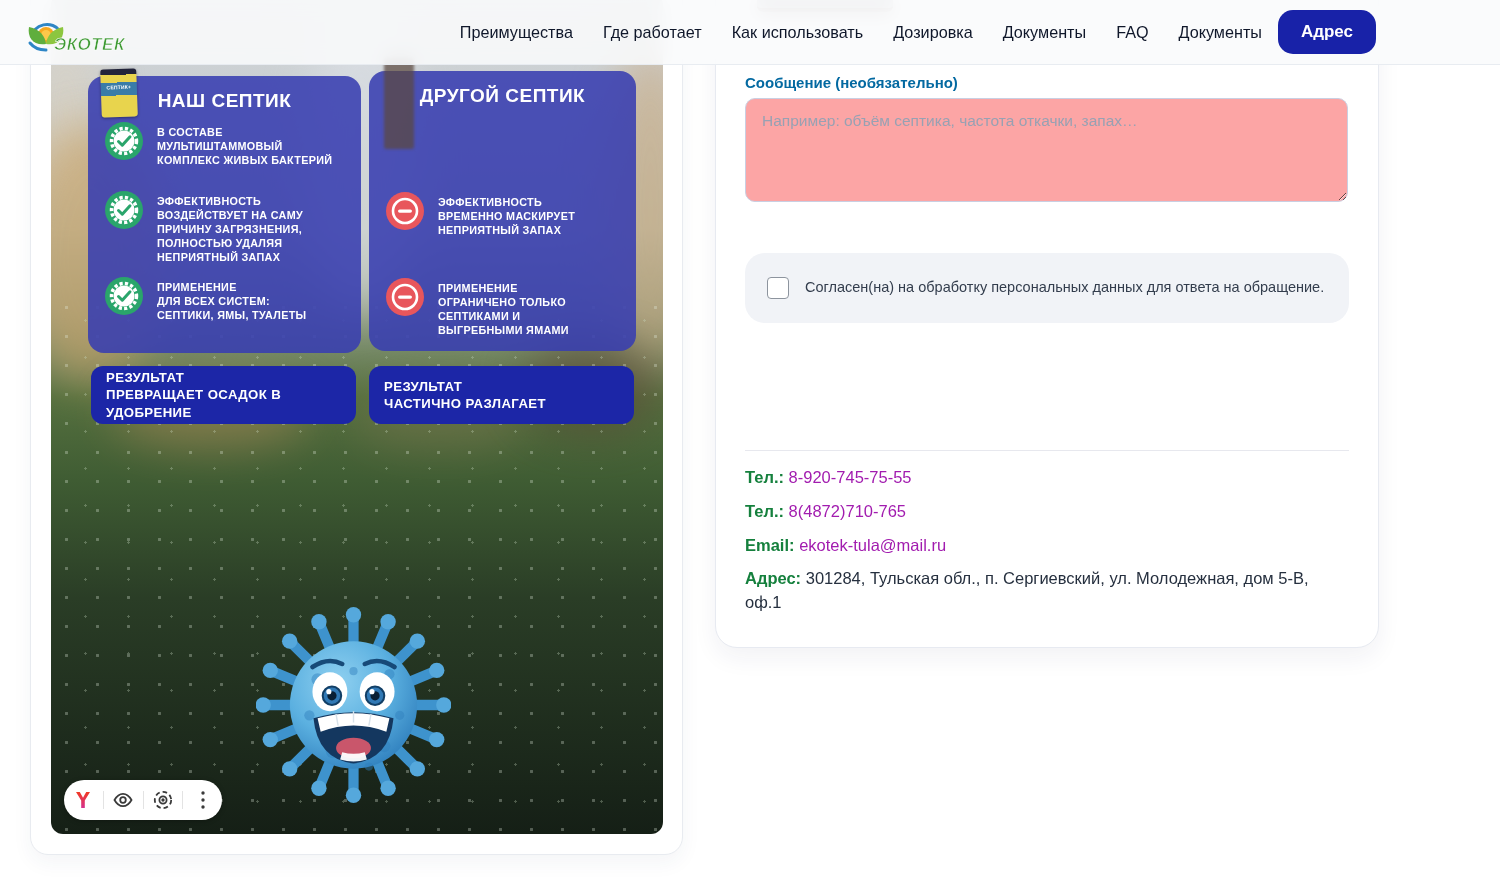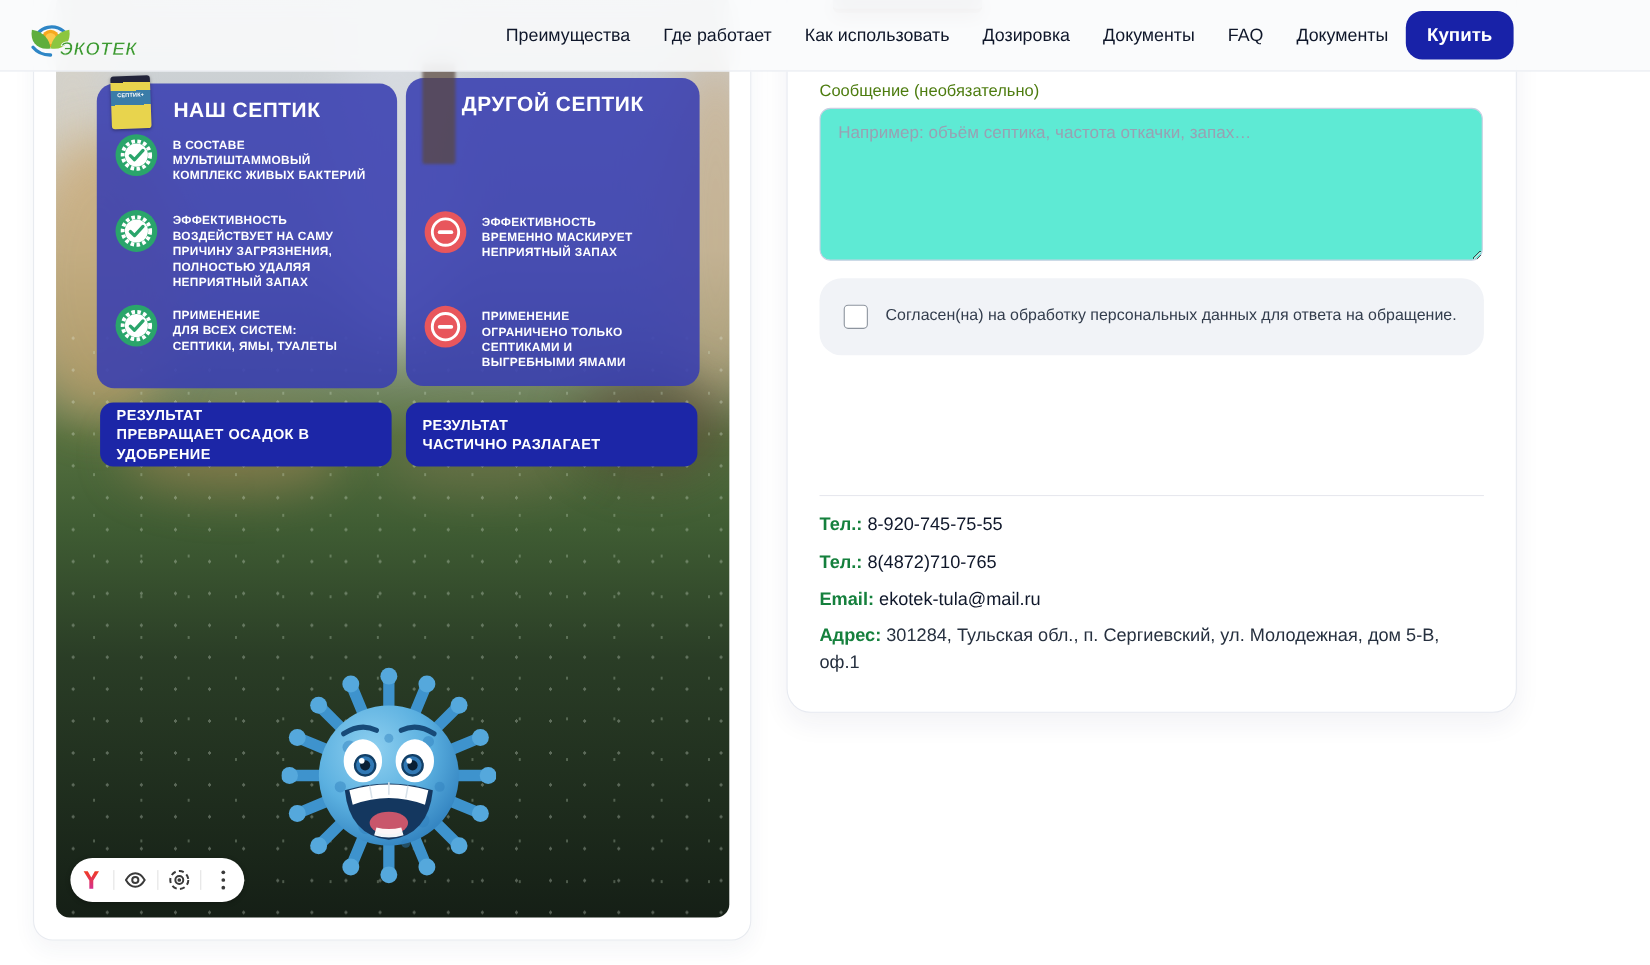--- a/index.html
+++ b/index.html
@@ -340,7 +340,7 @@
       <span class="nav-item">FAQ</span>
       <span class="nav-item">Документы</span>
     </nav>
-    <button class="buy-btn">Купить</button>
+    <button class="buy-btn">Адрес</button>
   </div>
 
 </div>

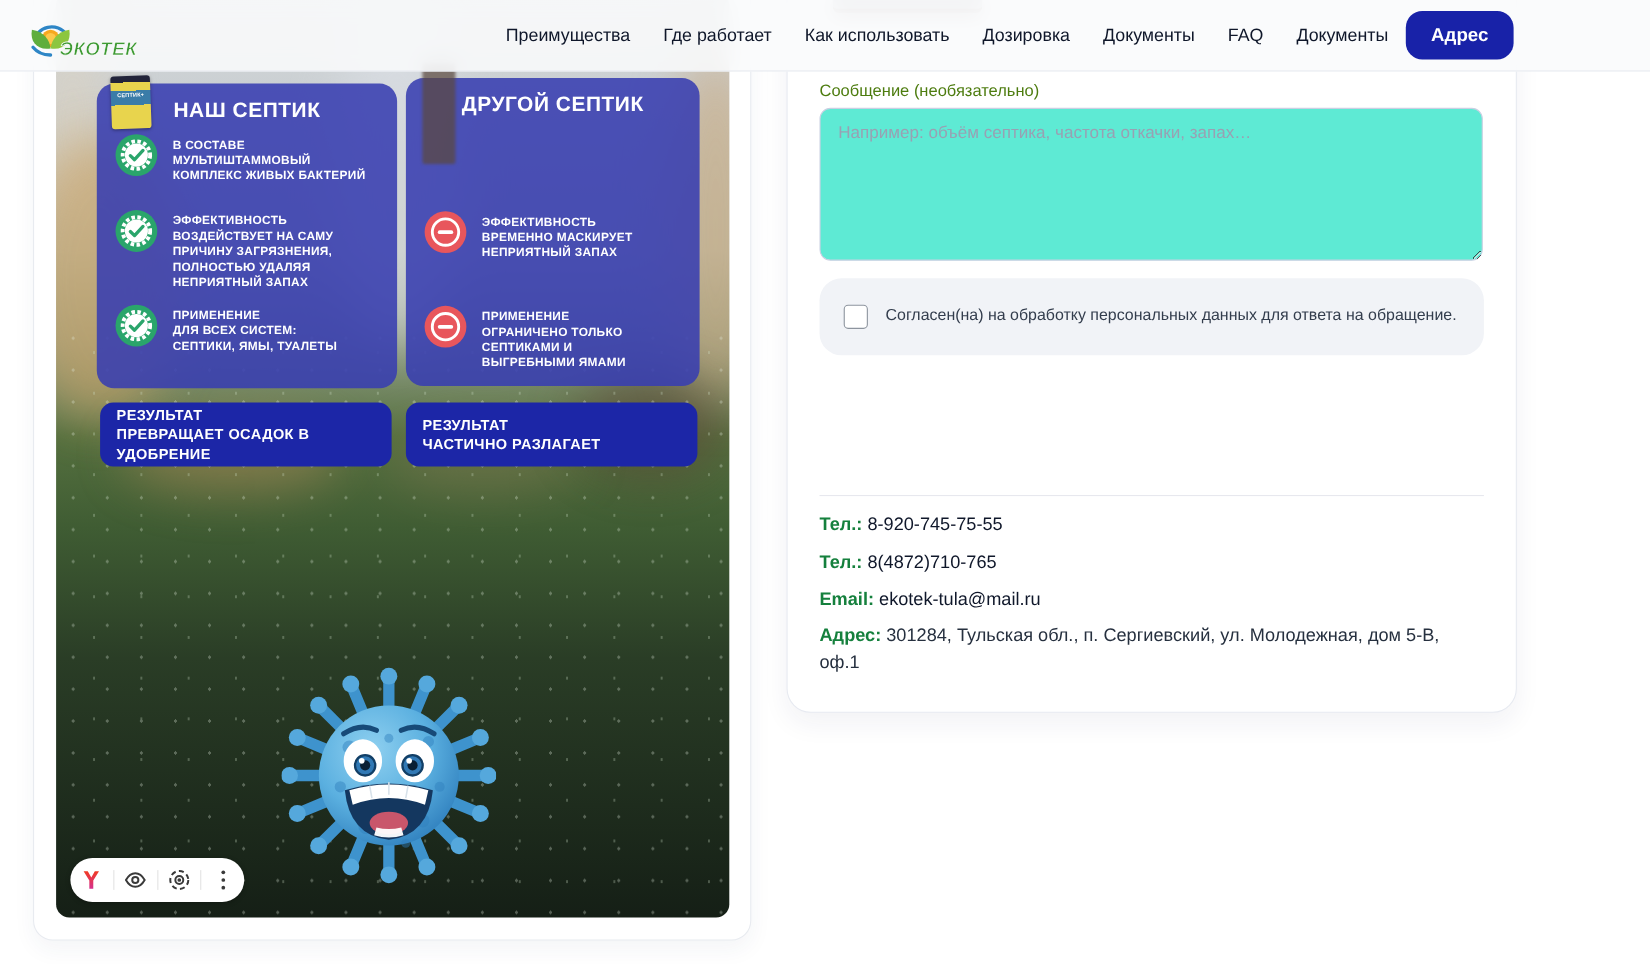--- a/index.html
+++ b/index.html
@@ -67,7 +67,7 @@
   .contact-card { position:absolute; left:715px; top:-45px; width:664px; height:693px;
     background:#fff; border:1px solid #e7eaf1; border-radius:22px;
     box-shadow:0 10px 24px rgba(30,40,90,.06); z-index:2; }
-  .msg-label { position:absolute; left:29px; top:118px; font-size:15px; font-weight:normal; color:#4d7c0f; }
+  .msg-label { position:absolute; left:29px; top:118px; font-size:15px; font-weight:bold; color:#0369a1; }
   .msg-input { position:absolute; left:29px; top:142px; width:603px; height:139px;
     border:1px solid #c9cfe2; border-radius:10px; padding:13px 16px; resize:vertical;
     font-family:"Liberation Sans", sans-serif; font-size:15.5px; color:#33405a; background:#5eead4; }

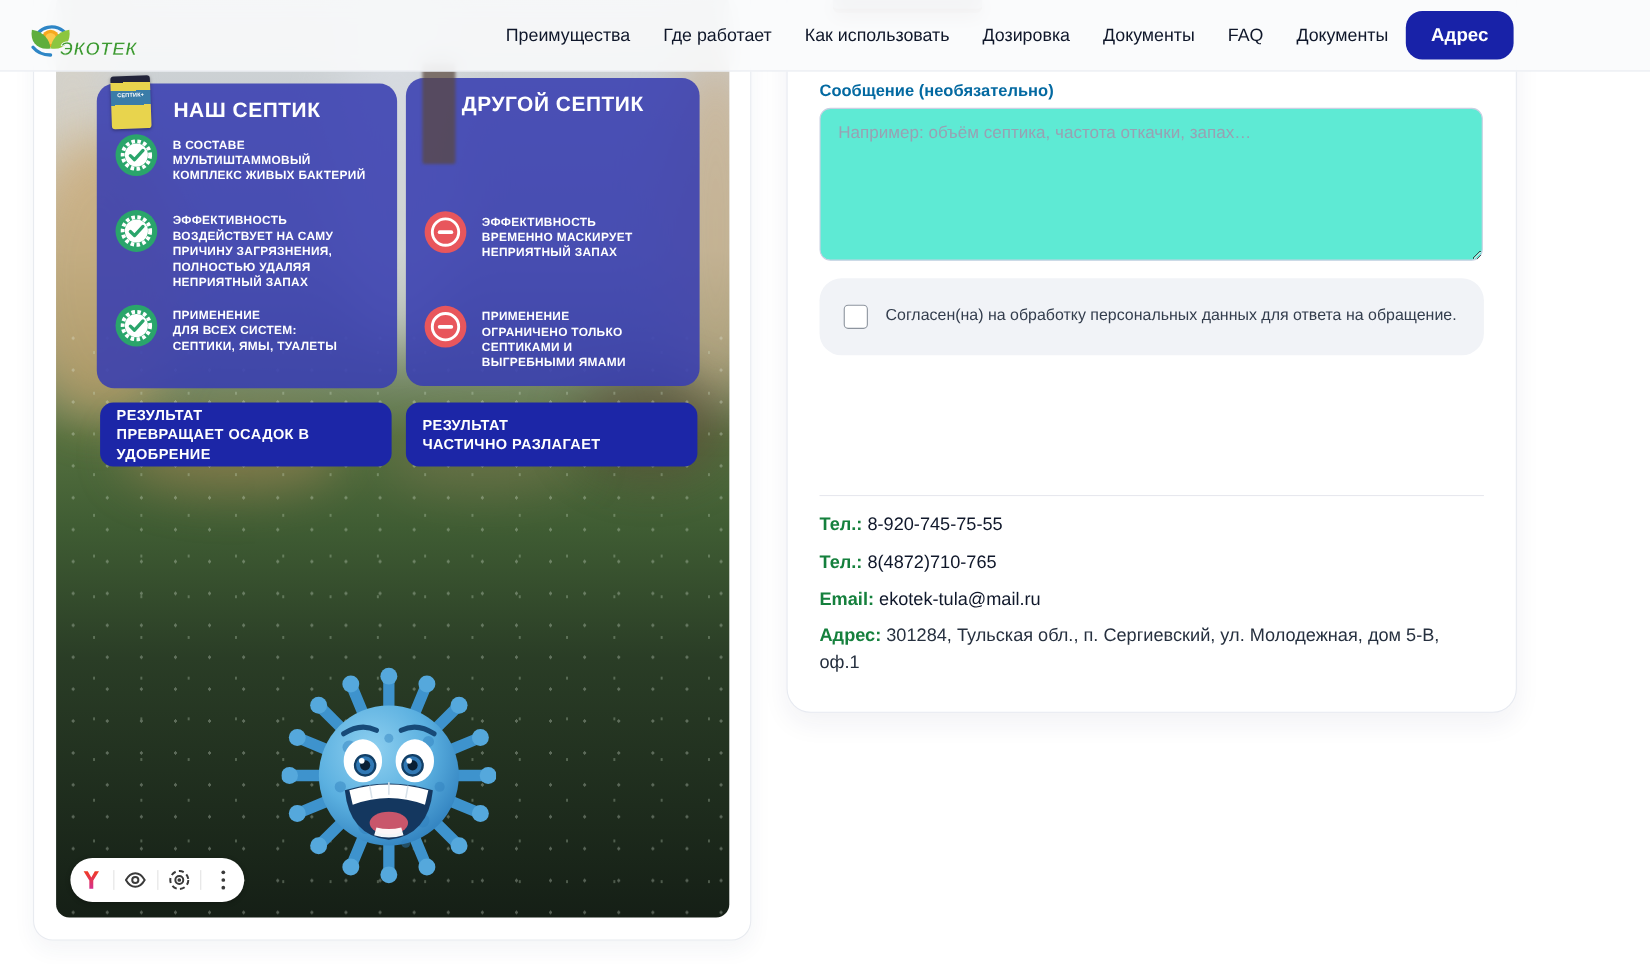--- a/index.html
+++ b/index.html
@@ -68,9 +68,9 @@
     background:#fff; border:1px solid #e7eaf1; border-radius:22px;
     box-shadow:0 10px 24px rgba(30,40,90,.06); z-index:2; }
   .msg-label { position:absolute; left:29px; top:118px; font-size:15px; font-weight:bold; color:#0369a1; }
-  .msg-input { position:absolute; left:29px; top:142px; width:603px; height:139px;
+  .msg-input { position:absolute; left:29px; top:142px; width:603px; height:104px;
     border:1px solid #c9cfe2; border-radius:10px; padding:13px 16px; resize:vertical;
-    font-family:"Liberation Sans", sans-serif; font-size:15.5px; color:#33405a; background:#5eead4; }
+    font-family:"Liberation Sans", sans-serif; font-size:15.5px; color:#33405a; background:#fca5a5; }
   .msg-input::placeholder { color:#98a1b3; }
   .consent-box { position:absolute; left:29px; top:297px; width:604px; height:70px;
     background:#f1f3f7; border-radius:20px; display:flex; align-items:center; gap:16px;

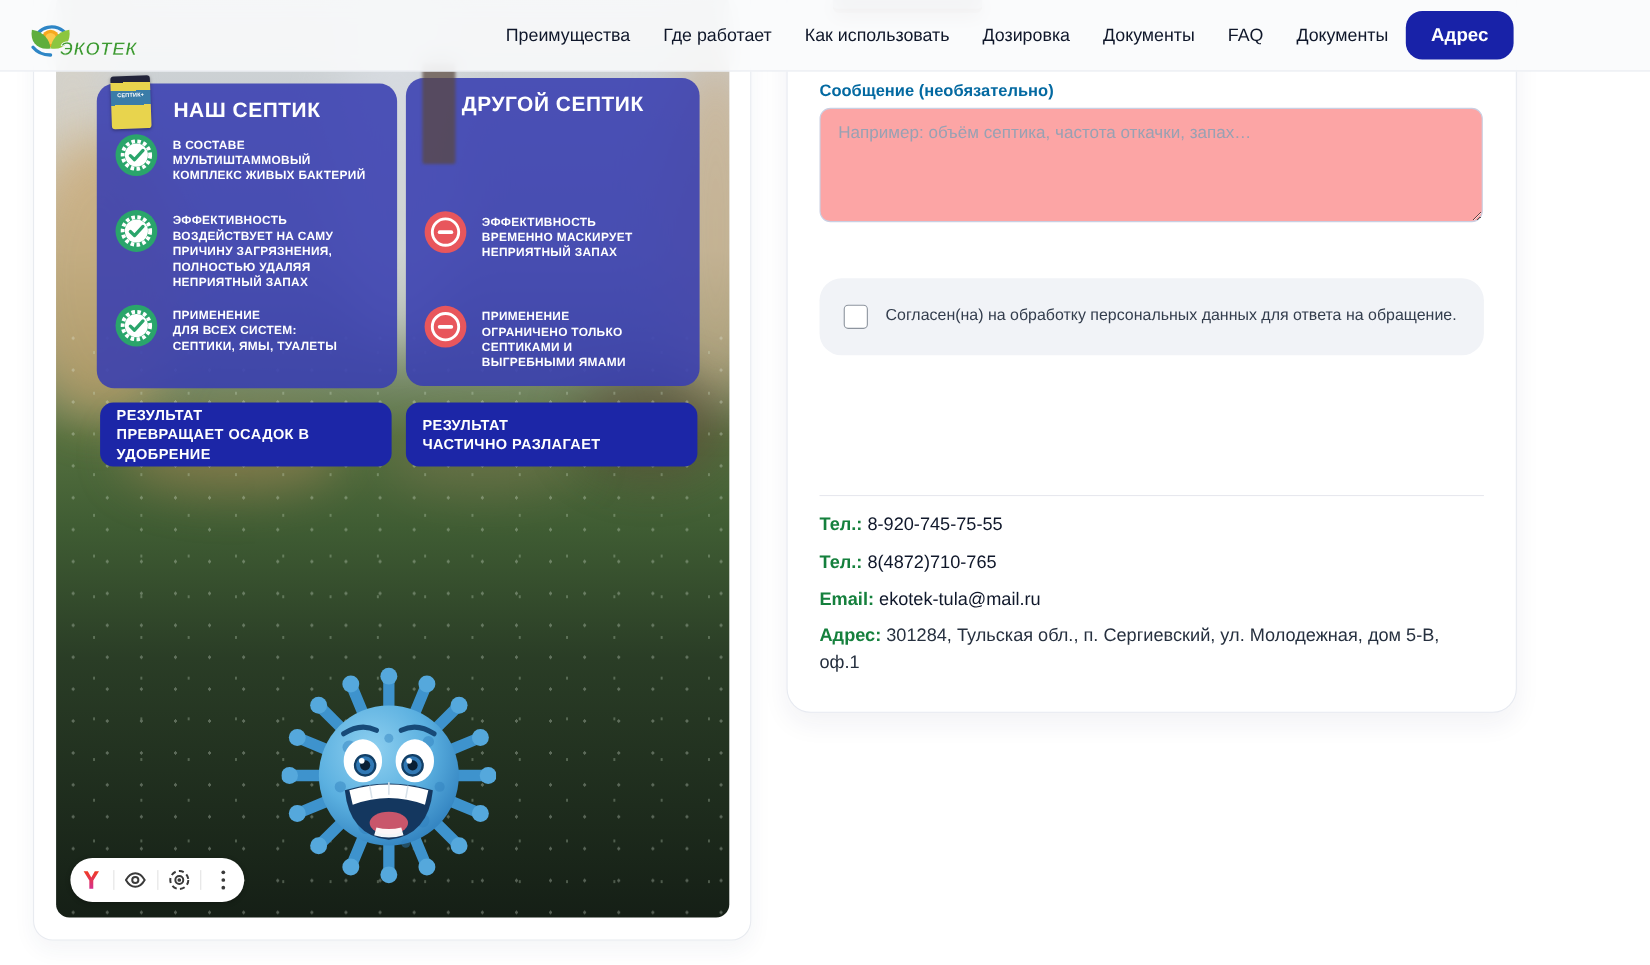--- a/index.html
+++ b/index.html
@@ -84,7 +84,7 @@
   .form-divider { position:absolute; left:29px; top:494px; width:604px; height:1px; background:#e7e8ee; }
   .contact-row { position:absolute; left:29px; font-size:16.5px; color:#26303f; line-height:1.45; width:604px; }
   .contact-label { font-weight:bold; color:#15803d; }
-  .contact-link { color:#0f172a; text-decoration:none; cursor:pointer; }
+  .contact-link { color:#a21caf; text-decoration:none; cursor:pointer; }
 </style>
 </head>
 <body>

